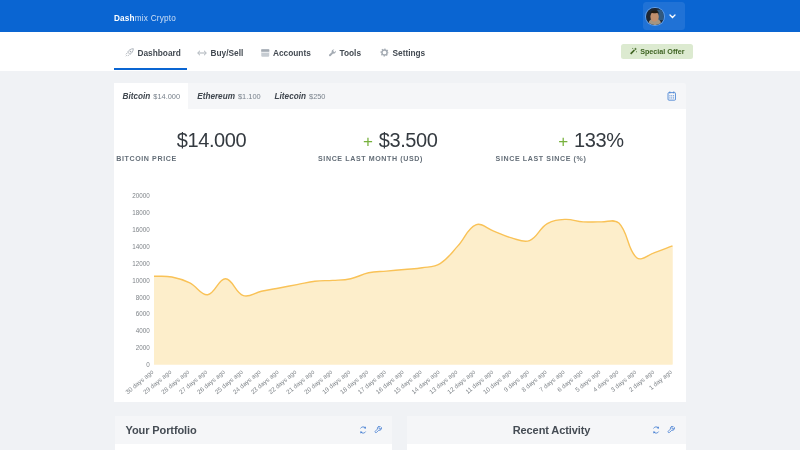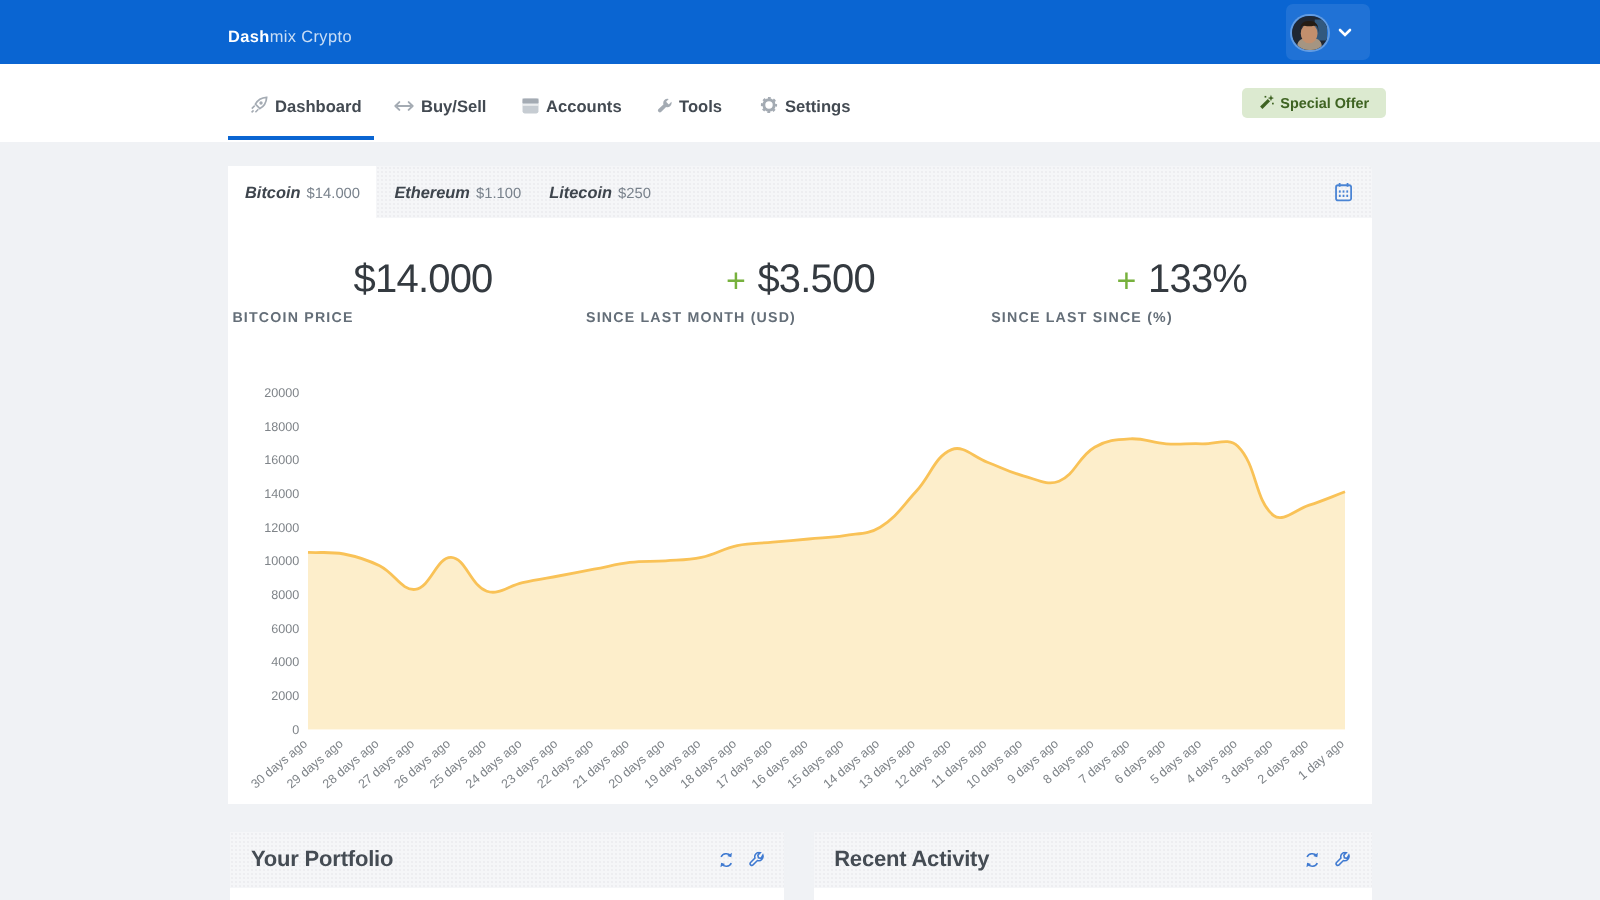--- a/index.html
+++ b/index.html
@@ -119,7 +119,7 @@
 <div class="abs statv" style="left:116.2px">$14.000</div>
 <div class="abs statl" style="left:116.2px">BITCOIN PRICE</div>
 <div class="abs statv" style="left:304.9px"><span class="plus">+ </span> $3.500</div>
-<div class="abs statl" style="left:293px">SINCE LAST MONTH (USD)</div>
+<div class="abs statl" style="left:318px">SINCE LAST MONTH (USD)</div>
 <div class="abs statv" style="left:495.6px"><span class="plus">+ </span> 133%</div>
 <div class="abs statl" style="left:495.6px">SINCE LAST SINCE (%)</div>
 

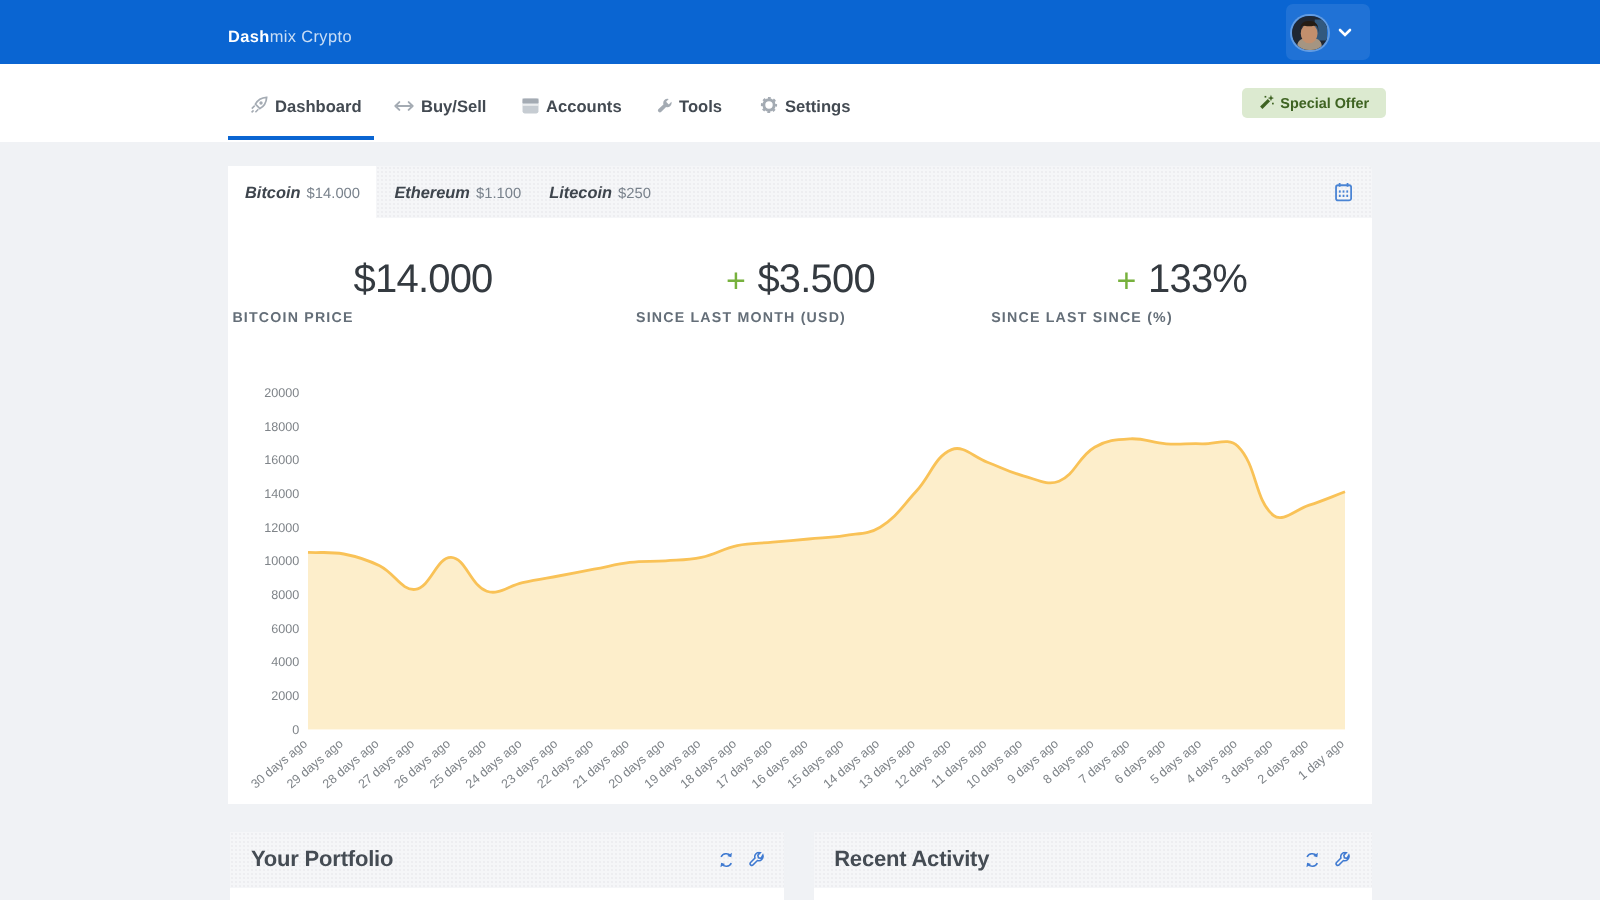--- a/index.html
+++ b/index.html
@@ -190,7 +190,7 @@
       </svg>
   </span>
   </div>
-<div class="abs bhead" style="left:406.9px; width:279.1px;">
+<div class="abs bhead" style="left:406.9px; width:279.1px;justify-content:center;">
     <span class="btitle">Recent Activity</span>
   <span class="bicons">
    <svg width="8.2" height="8.2" viewBox="0 0 16 16">

